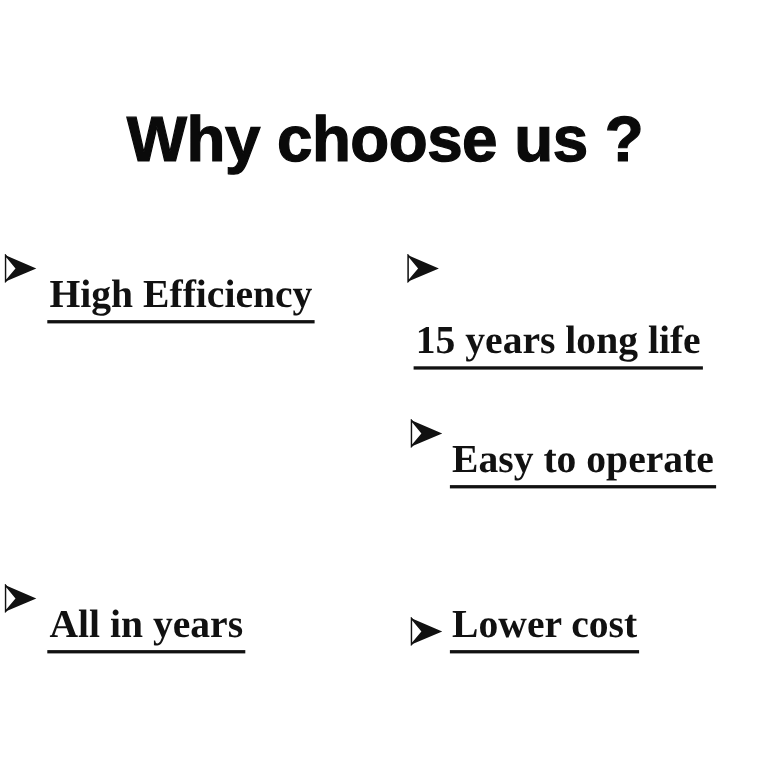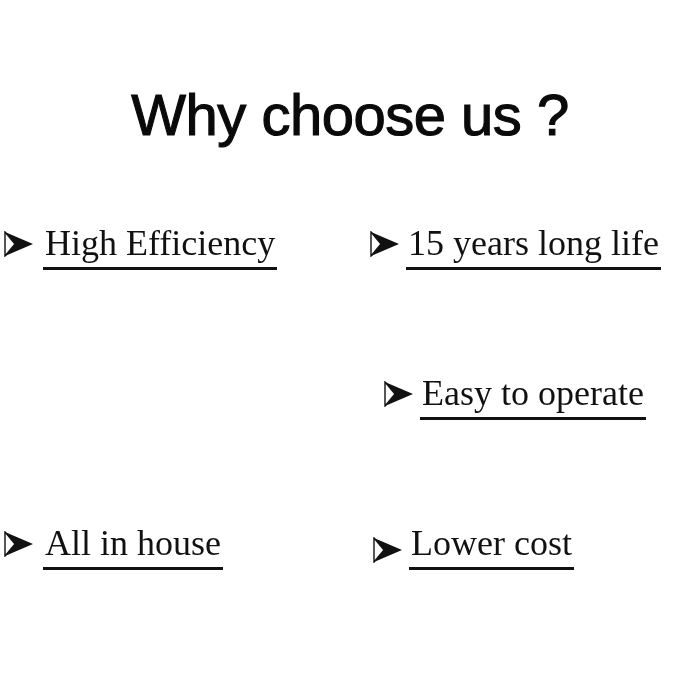--- a/index.html
+++ b/index.html
@@ -27,11 +27,11 @@
   .title {
     position: absolute;
     left: 0;
-    top: 80px;
+    top: 92px;
     width: 700px;
     text-align: center;
     font-family: "Liberation Sans", "DejaVu Sans", sans-serif;
-    font-weight: 400;
+    font-weight: 700;
     font-size: 58px;
     line-height: 70px;
     letter-spacing: -0.5px;

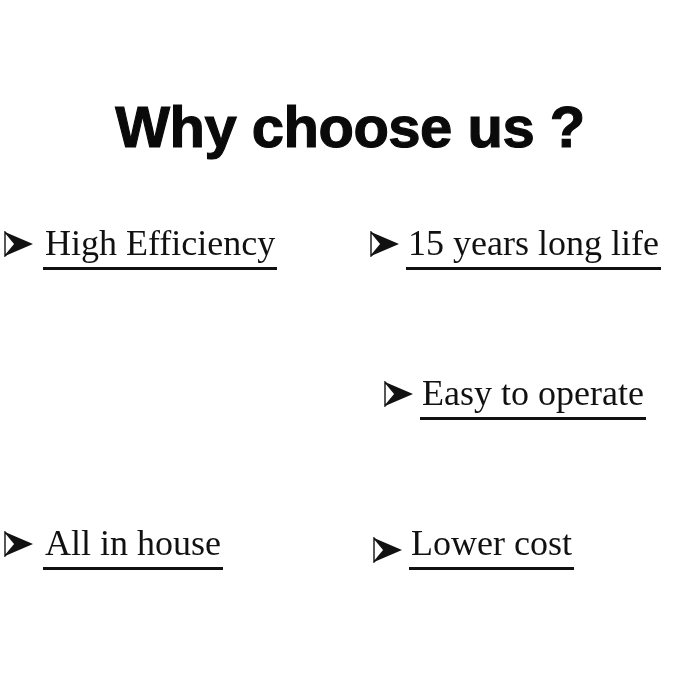--- a/index.html
+++ b/index.html
@@ -91,7 +91,7 @@
   .bullet-text {
     flex: 0 0 auto;
     font-family: "Liberation Serif", "DejaVu Serif", serif;
-    font-weight: 400;
+    font-weight: 700;
     font-size: 36px;
     line-height: 42px;
     color: #111111;
@@ -99,6 +99,7 @@
     padding: 0 2px 3px 2px;
     white-space: pre;
     user-select: none;
+    margin-top: 24px;
   }
 
   .bullet-item.col-left .bullet-text   { margin-left: 9px; }

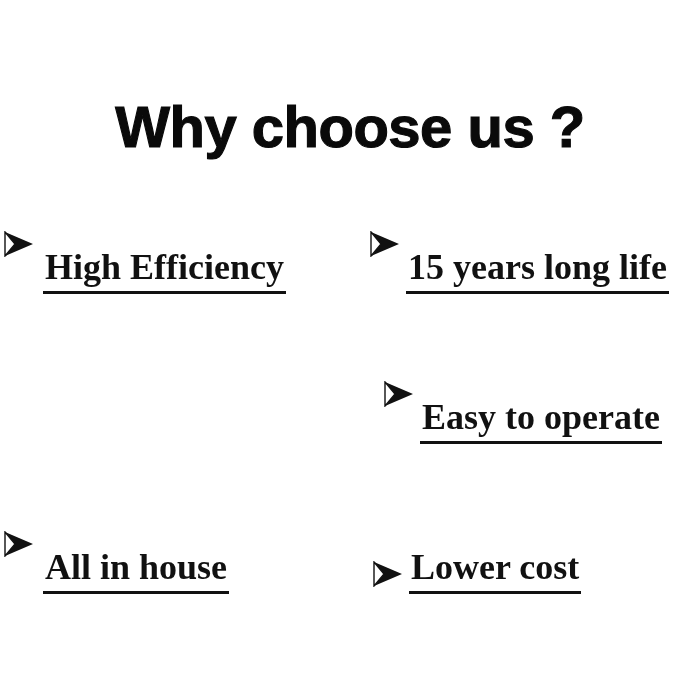--- a/index.html
+++ b/index.html
@@ -66,7 +66,7 @@
   .bullet-item.col-right { left: 370px; }
 
   
-  .bullet-item.col-right.r1 { left: 370px; }
+  .bullet-item.col-right.r1 { left: 370px; flex-direction: column; }
   .bullet-item.col-right.r2 { left: 384px; justify-content: space-between; }
   .bullet-item.col-right.r3 { left: 373px; align-items: flex-end; }
 

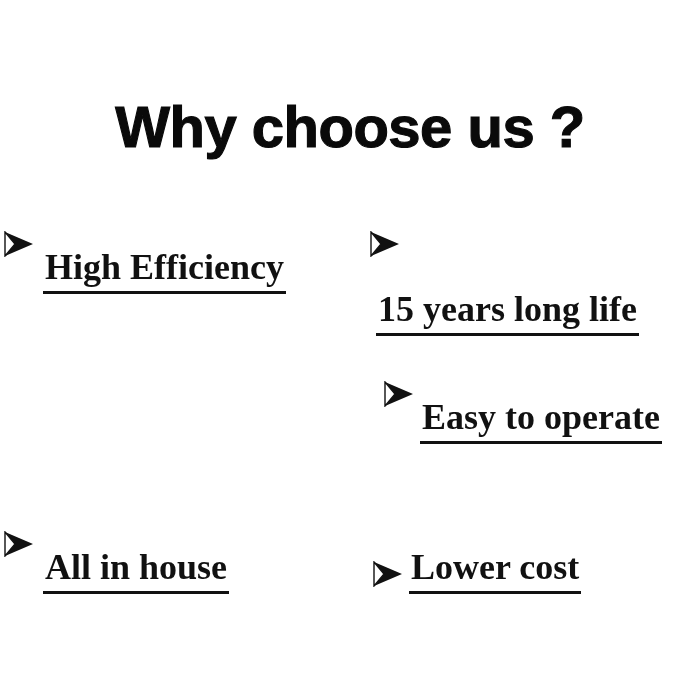--- a/index.html
+++ b/index.html
@@ -67,7 +67,7 @@
 
   
   .bullet-item.col-right.r1 { left: 370px; flex-direction: column; }
-  .bullet-item.col-right.r2 { left: 384px; justify-content: space-between; }
+  .bullet-item.col-right.r2 { left: 373px; justify-content: space-between; }
   .bullet-item.col-right.r3 { left: 373px; align-items: flex-end; }
 
   

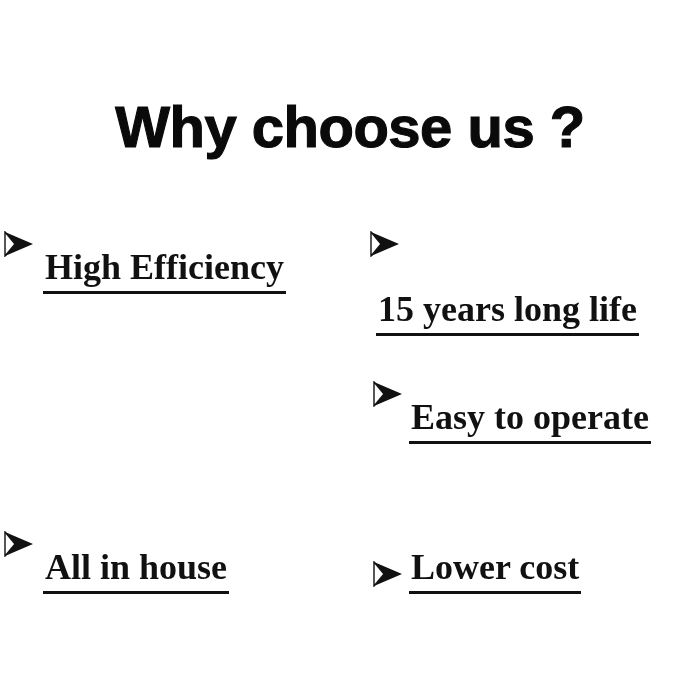--- a/index.html
+++ b/index.html
@@ -162,7 +162,7 @@
             <polygon points="1,1 11,13 1,25" fill="#ffffff" stroke="#111111" stroke-width="1.4" stroke-linejoin="miter"></polygon>
           </svg>
         </span>
-        <span class="bullet-text">All in house</span>
+        <span class="bullet-text">All in years</span>
       </div>
 
       <div class="bullet-item col-right r3">

